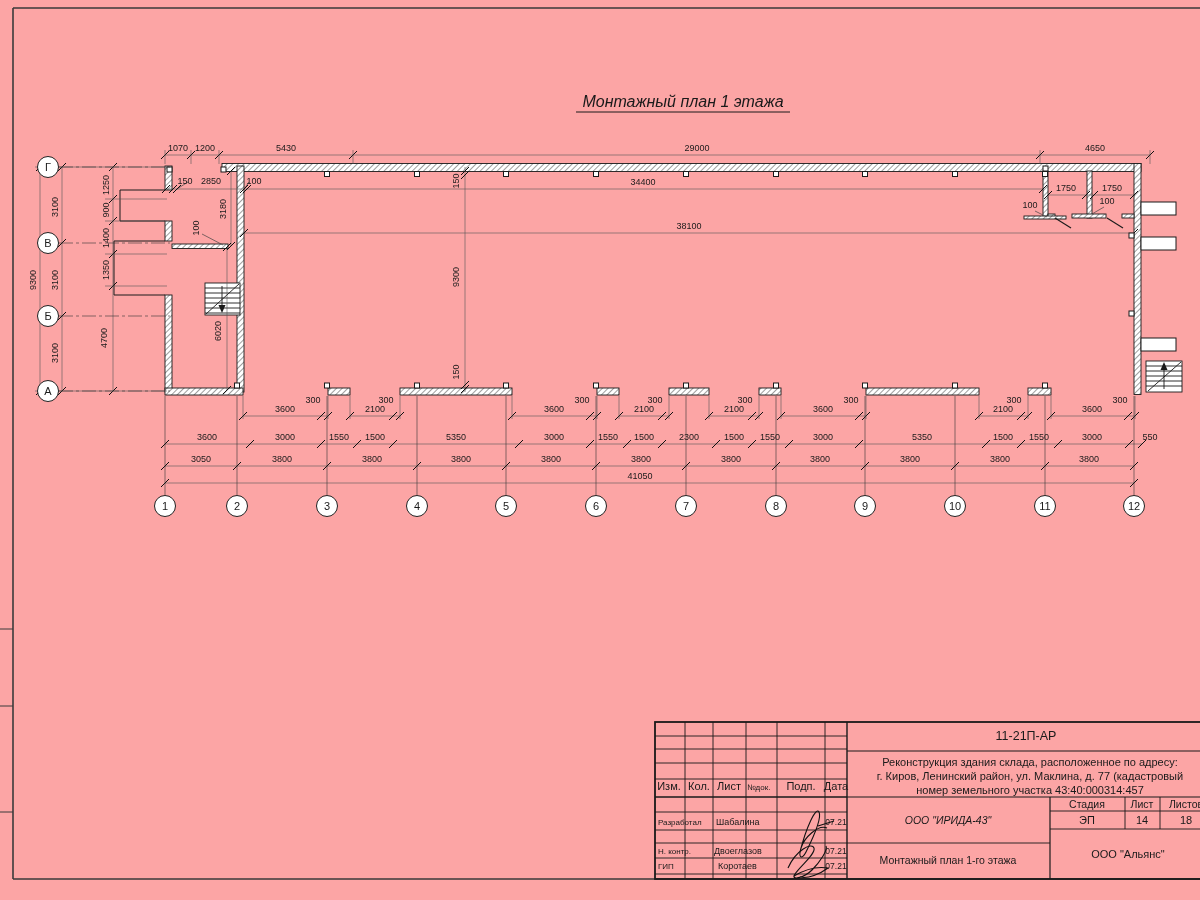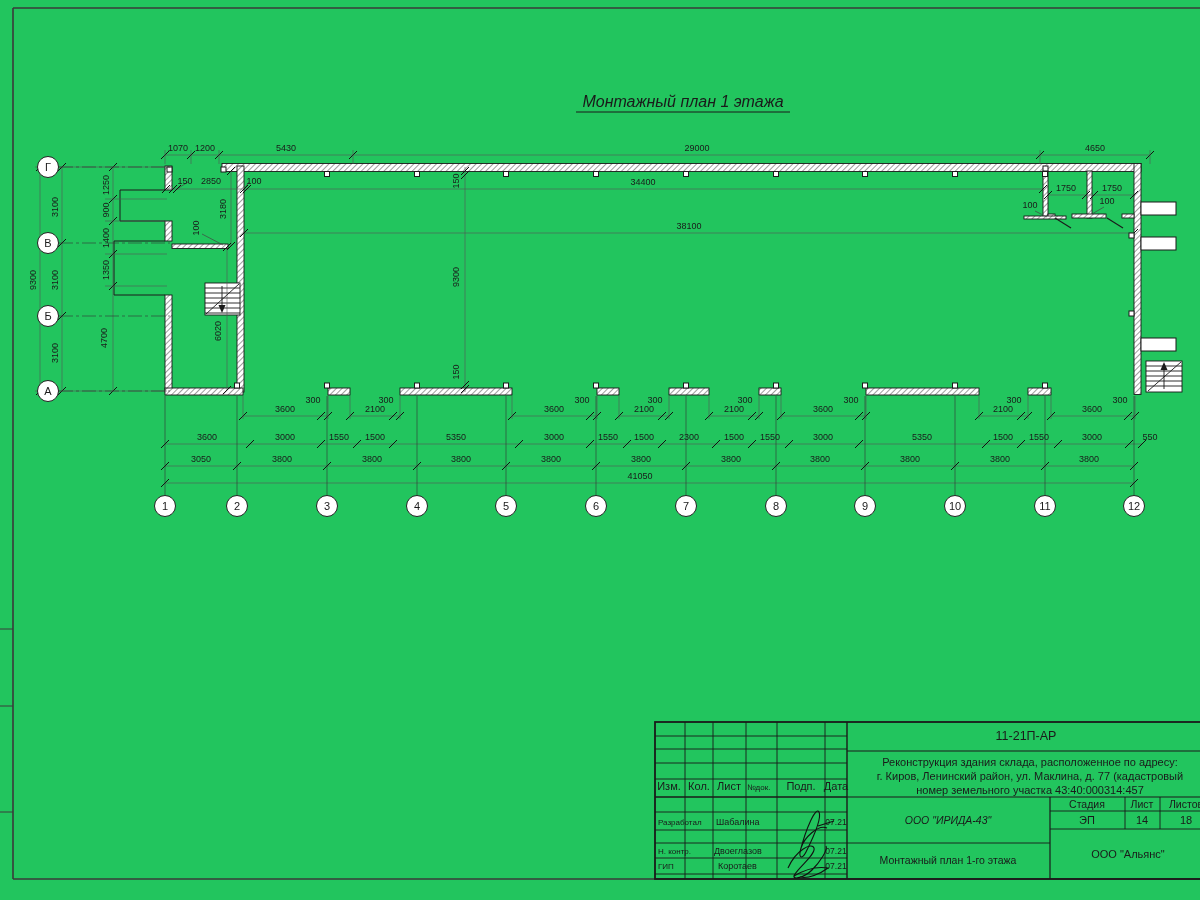--- a/index.html
+++ b/index.html
@@ -3,7 +3,7 @@
 <meta charset="utf-8">
 <style>
   html,body{margin:0;padding:0;background:#fff;}
-  .sheet{position:relative;width:1200px;height:900px;background:#22c55e;overflow:hidden;}
+  .sheet{position:relative;width:1200px;height:900px;background:#fca5a5;overflow:hidden;}
   svg{position:absolute;left:0;top:0;}
   svg text{font-family:"Liberation Sans","DejaVu Sans",sans-serif;fill:#1a1a1a;}
   .dim{font-size:9px;text-anchor:middle;}

